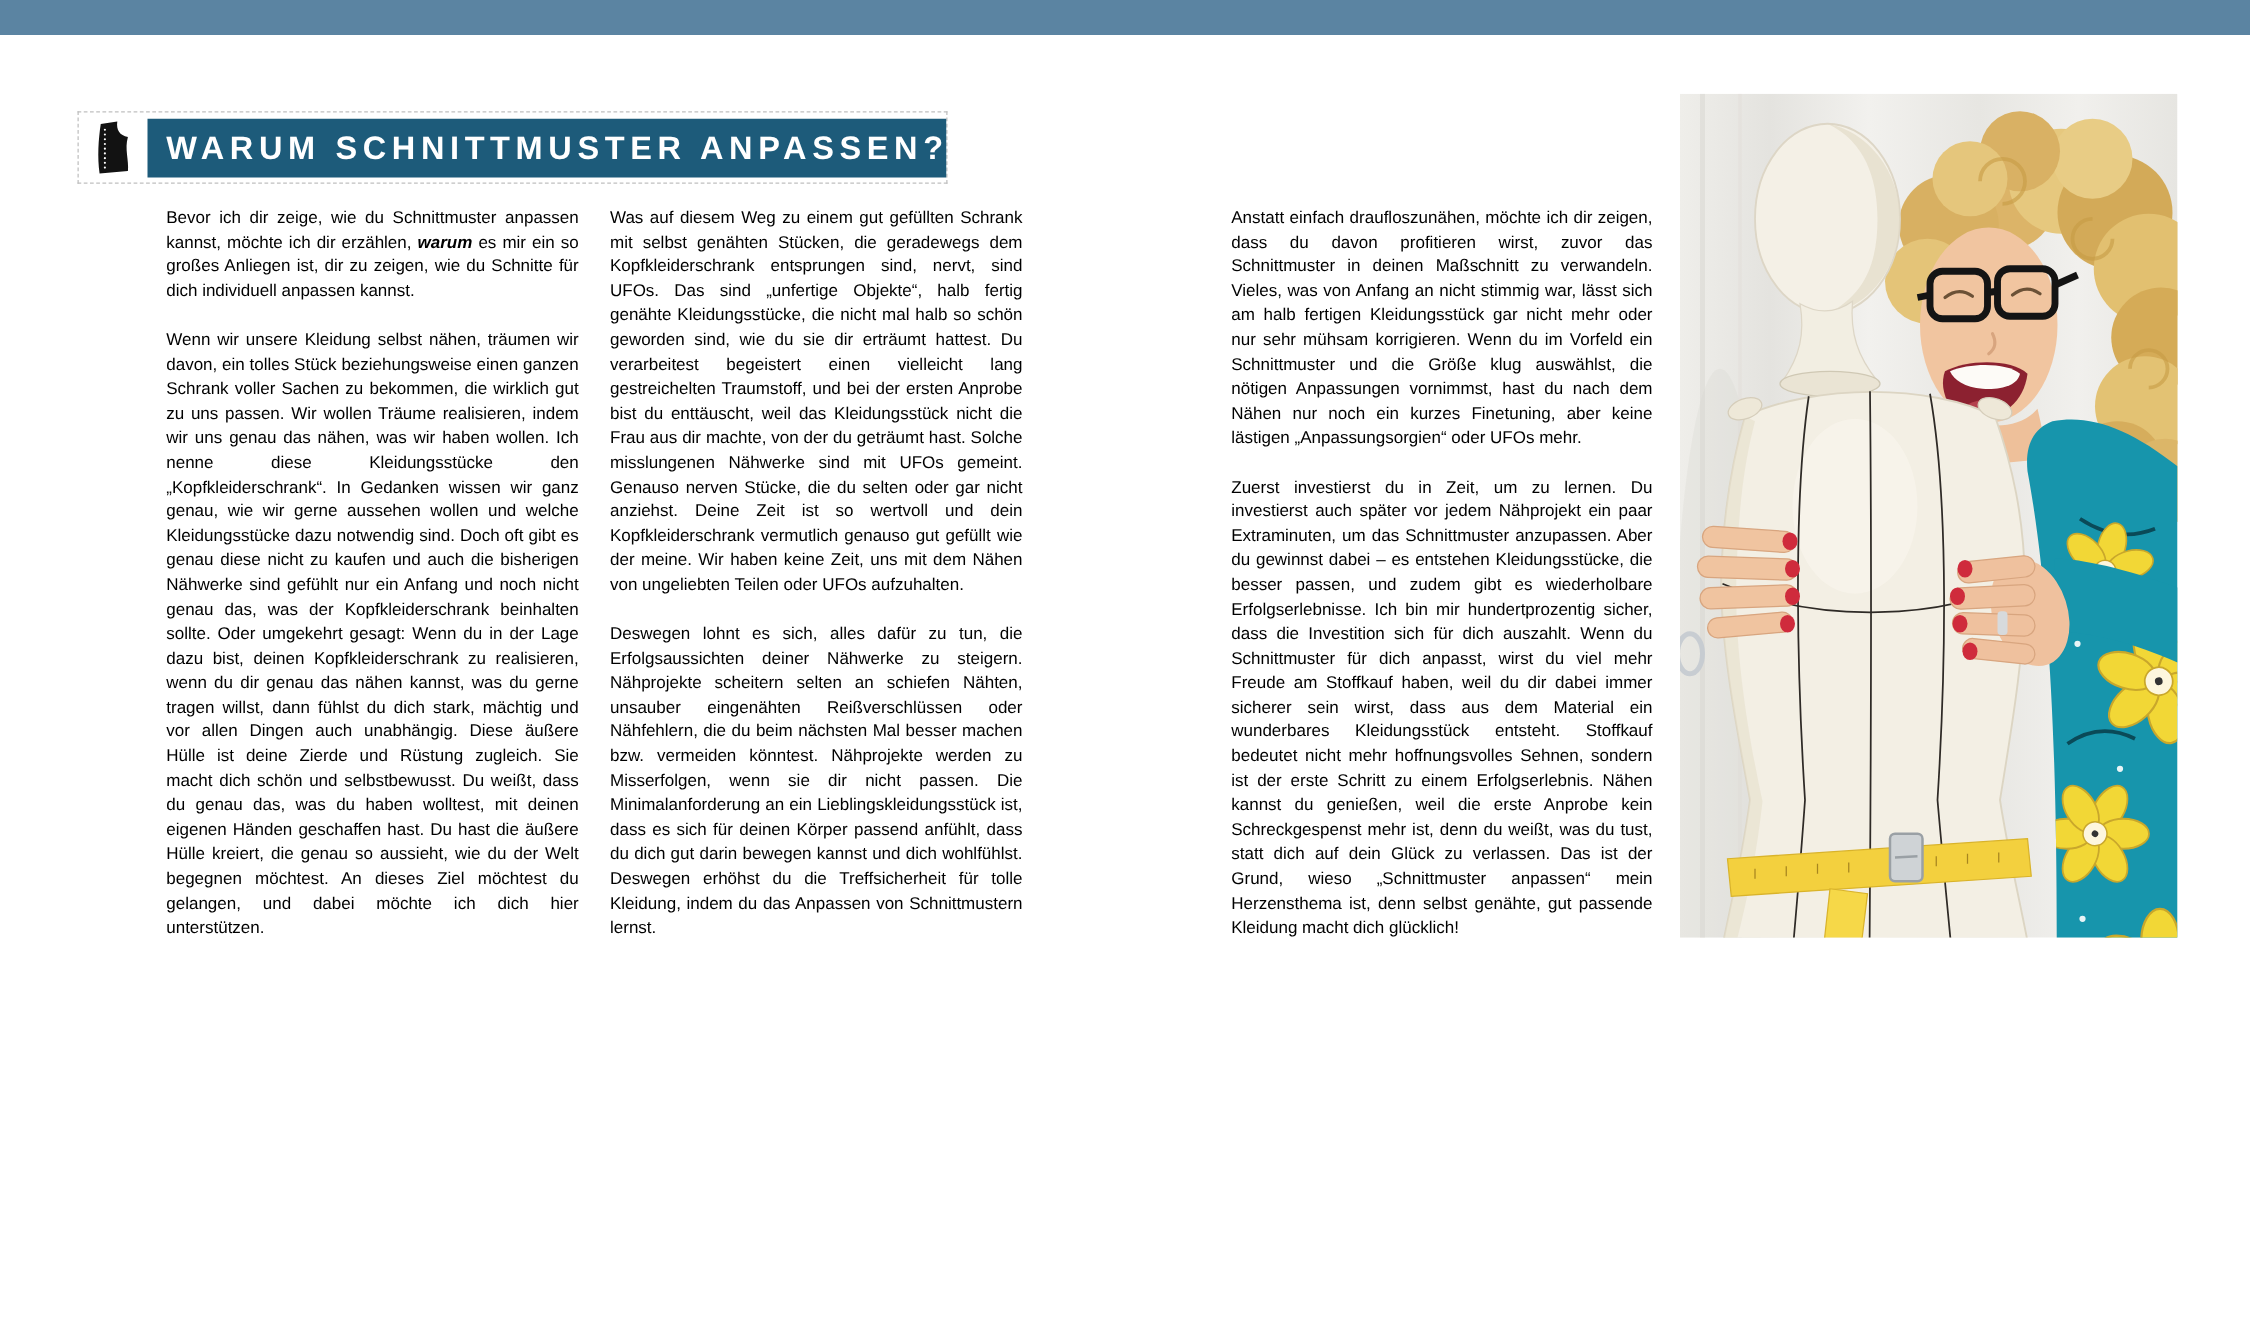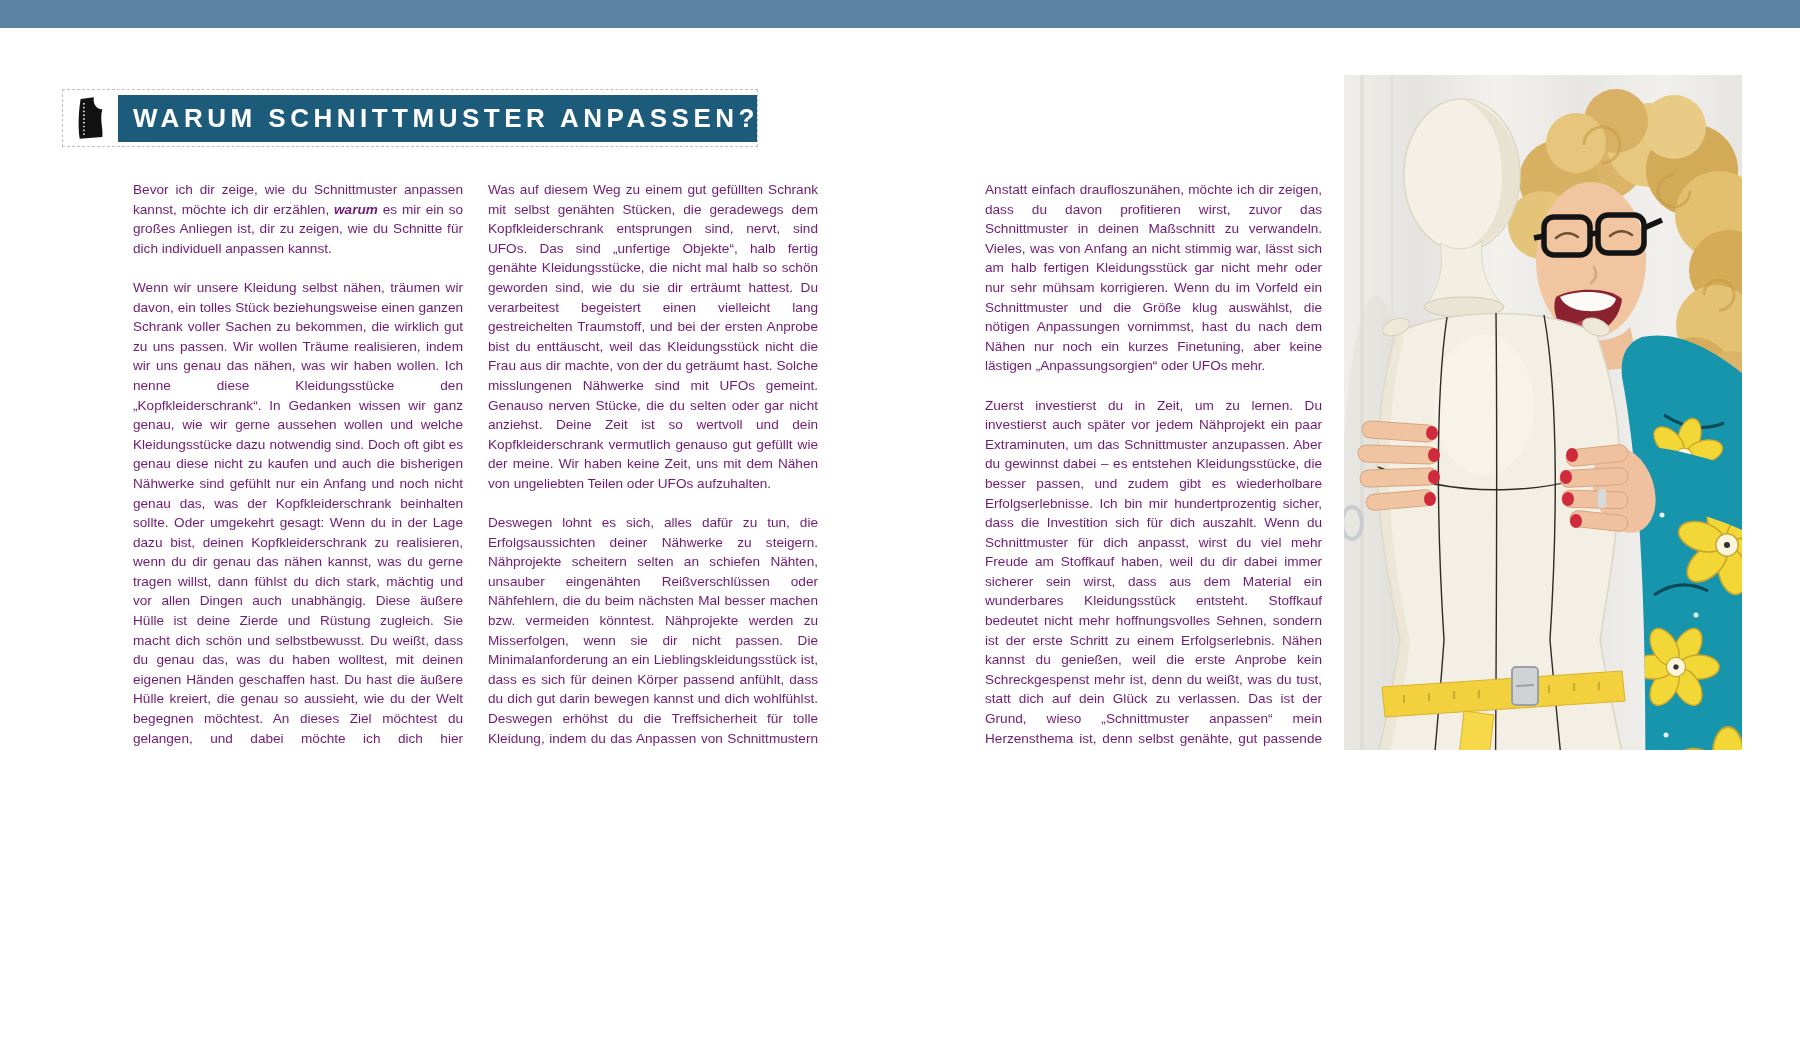--- a/index.html
+++ b/index.html
@@ -11,8 +11,8 @@
   .title-icon{flex:0 0 auto;display:flex}
   .title-bar{flex:1;margin:0;height:47px;line-height:47px;background:var(--title_bg,#1d5b7a);color:#fff;
              font-size:26px;font-weight:bold;letter-spacing:4.5px;padding-left:15px;white-space:nowrap;overflow:hidden}
-  .col{position:absolute;top:180px;width:330px;text-align:justify;font-size:13.6px;line-height:19.6px;
-       color:#701a75;hyphens:auto}
+  .col{position:absolute;top:164px;width:330px;text-align:justify;font-size:13.6px;line-height:19.6px;
+       color:#000000;hyphens:auto}
   .col p{margin:0 0 19.6px 0}
   .col1{left:133px}
   .col2{left:488px}

